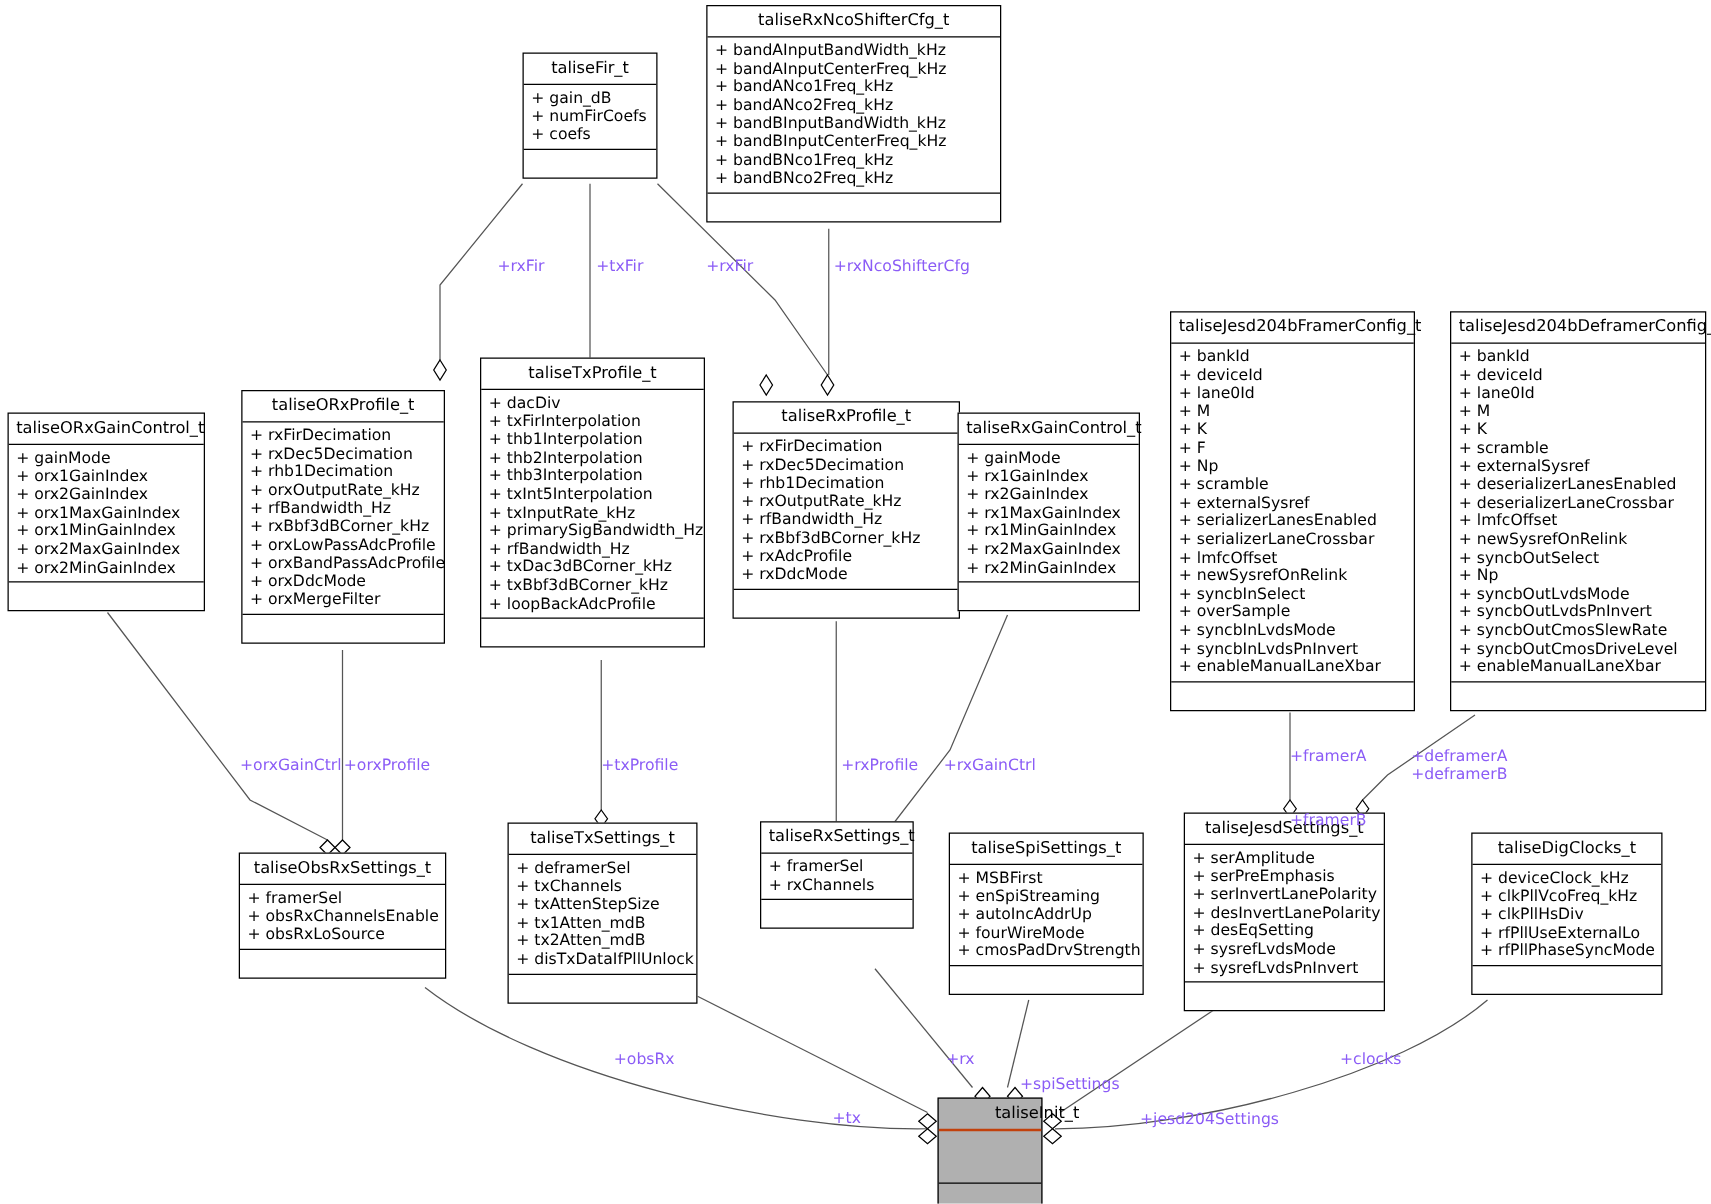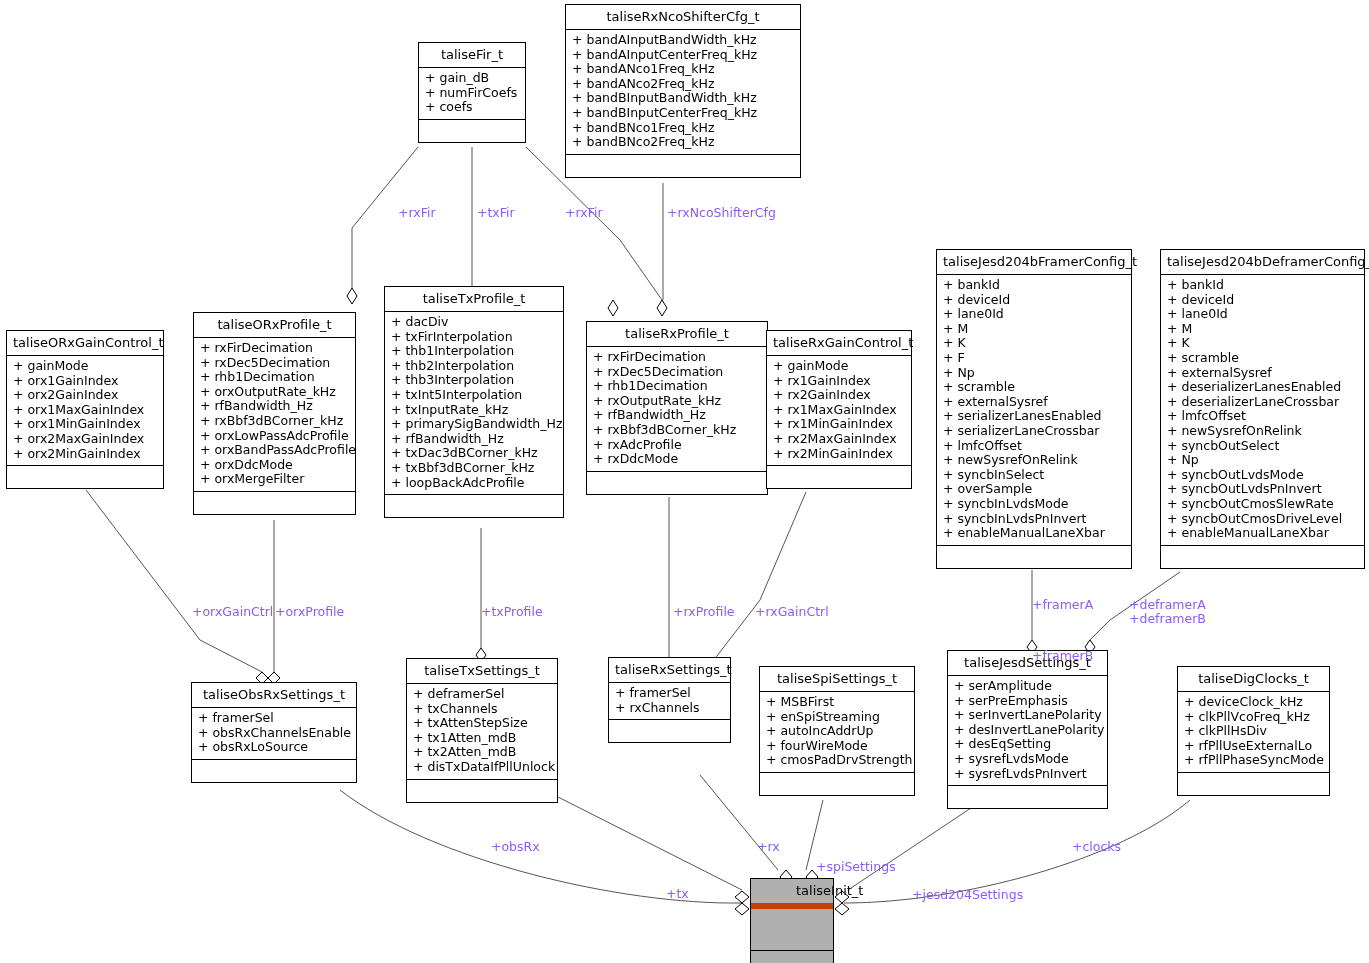--- a/index.html
+++ b/index.html
@@ -14,7 +14,7 @@
   .cls .attrs div{font-size:12.5px;line-height:14.6px;white-space:nowrap;color:#000;}
   .cls .ops{min-height:22px;}
   .cls.shaded{background:#b0b0b0;border:1px solid #000;}
-  .cls.shaded .title{border-bottom:6px solid #c2410c;padding-left:45px;}
+  .cls.shaded .title{border-bottom:2px solid #c2410c;padding-left:45px;}
   .cls.shaded .attrs{min-height:34px;border-bottom:1px solid #000;}
   .cls.shaded .ops{min-height:40px;}
   .elabel{position:absolute;font-size:12.5px;line-height:14px;color:#8b5cf6;white-space:nowrap;}

